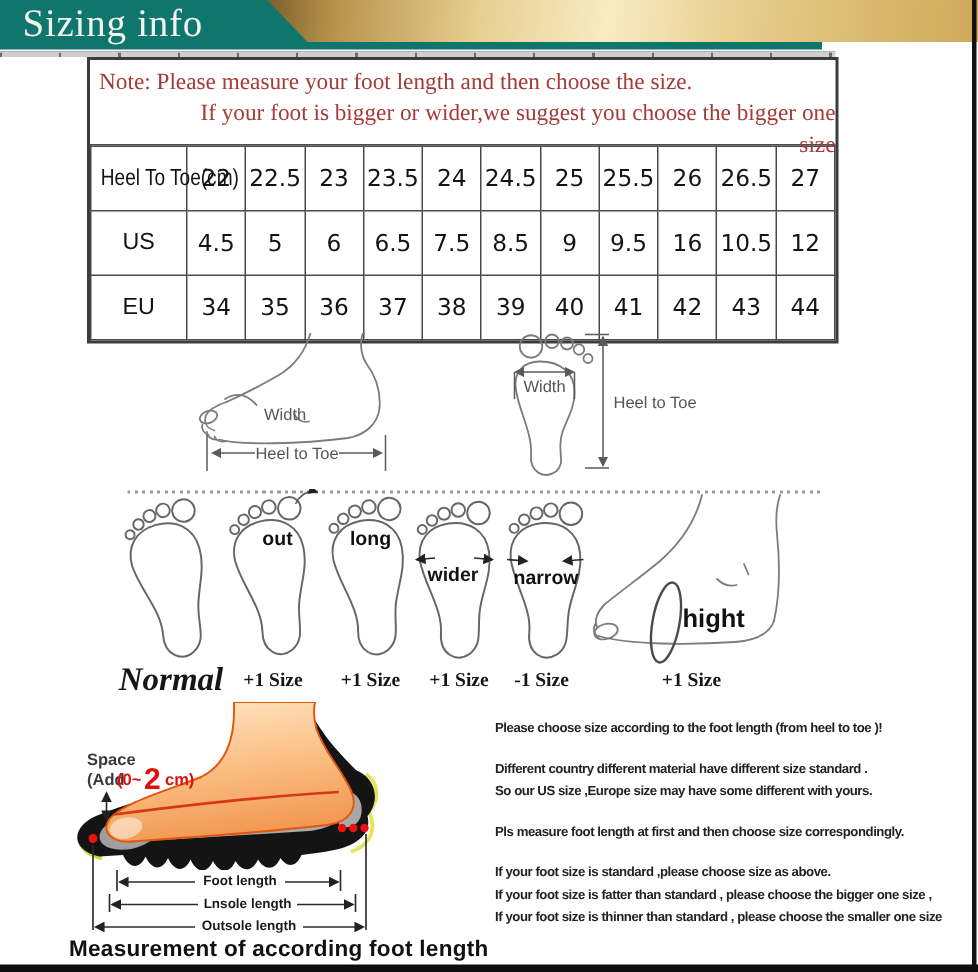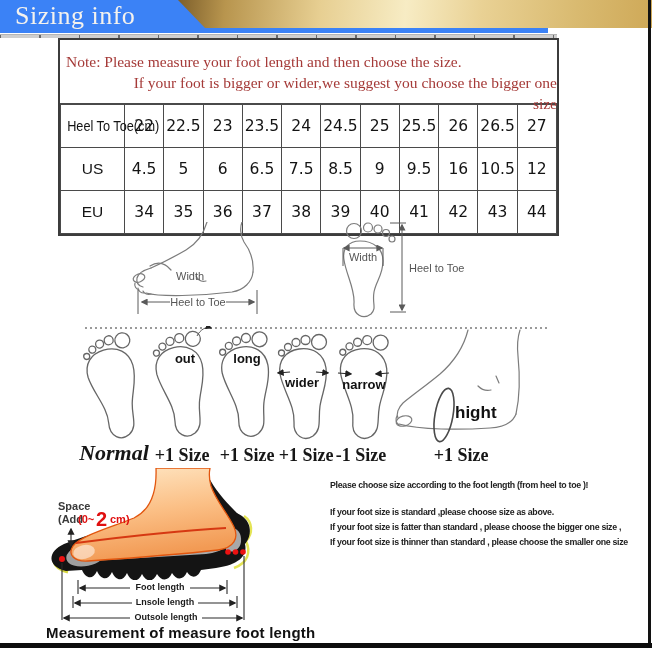--- a/index.html
+++ b/index.html
@@ -6,7 +6,7 @@
   .page{position:relative;width:652px;height:648px;background:#fff;overflow:hidden;
         font-family:"Liberation Sans",sans-serif;}
   
-  .topbar{position:absolute;left:0;top:0;width:548px;height:33px;background:#3b82f6;}
+  .topbar{position:absolute;left:0;top:0;width:548px;height:33px;background:#0f766e;}
   .title{position:absolute;left:15px;top:1px;font-family:"Liberation Serif",serif;
          font-size:26px;color:#f4f2ee;letter-spacing:.5px;}
   .gold-ribbon{position:absolute;left:178px;top:0;width:474px;height:28px;

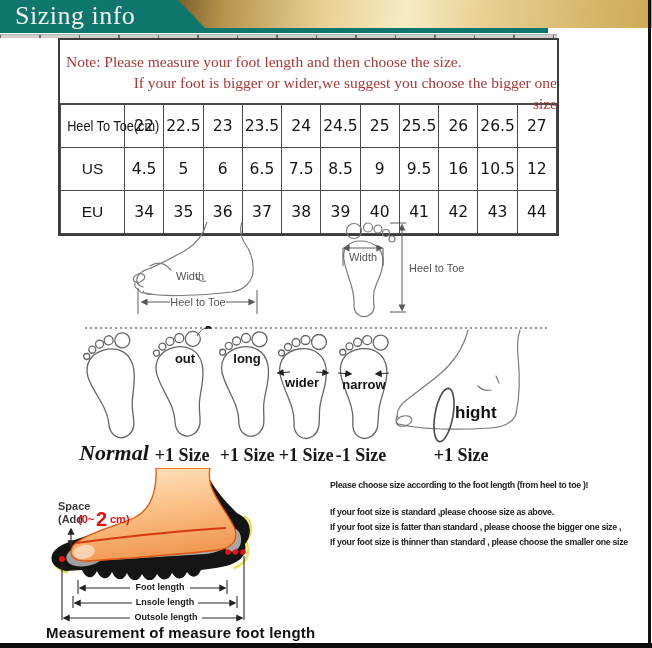--- a/index.html
+++ b/index.html
@@ -18,7 +18,7 @@
     background:repeating-linear-gradient(90deg,#6a6a6a 0 1.5px,#cfcfcf 1.5px 39.5px);}
   
   .size-block{position:absolute;left:58px;top:38px;width:497px;border:2px solid #3c3c3c;background:#fff;}
-  .note{height:52px;border-bottom:1px solid #4a4a4a;padding-top:11px;
+  .note{height:52px;border-bottom:1px solid #4a4a4a;padding-top:4px;
         font-family:"Liberation Serif",serif;font-size:15.5px;color:#a53a38;line-height:21px;}
   .note .l1{padding-left:6px;}
   .note .l2{padding-left:48px;text-align:right;}

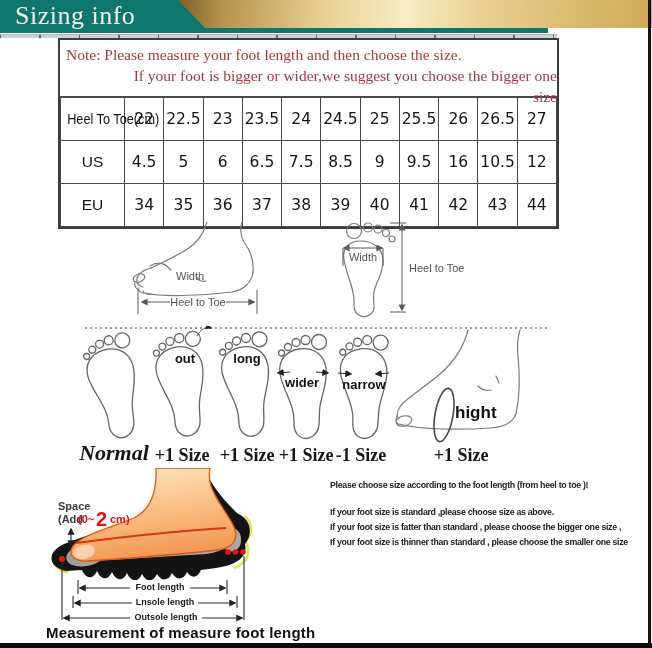--- a/index.html
+++ b/index.html
@@ -41,7 +41,7 @@
   .ftext-big{font-family:"Liberation Sans",sans-serif;font-size:17px;font-weight:bold;fill:#111;}
   .foot-captions{position:absolute;left:0;top:443px;width:652px;height:24px;}
   .foot-cap{position:absolute;top:2px;width:64px;text-align:center;
-     font-family:"Liberation Serif",serif;font-weight:bold;font-size:18px;color:#161616;}
+     font-family:"Liberation Serif",serif;font-weight:bold;font-size:13px;color:#161616;}
   .cap-0{left:70px;width:88px;font-size:22px;font-style:italic;top:-3px;}
   .cap-1{left:150px;} .cap-2{left:215px;} .cap-3{left:274px;} .cap-4{left:329px;} .cap-5{left:429px;}
   

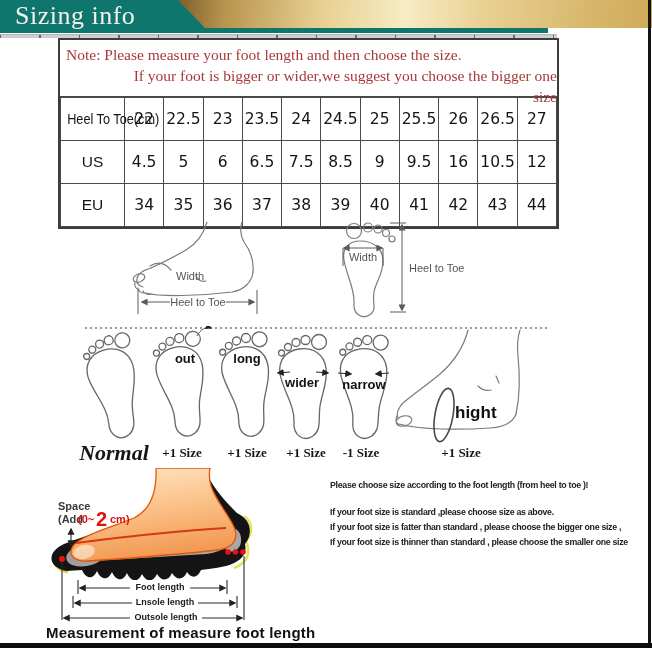--- a/index.html
+++ b/index.html
@@ -291,6 +291,10 @@
         <div>Please choose size according to the foot length (from heel to toe )!</div>
       </div>
       <div class="tip-para">
+        <div>Different country different material have different size standard .</div>
+        <div>So our US size ,Europe size may have some different with yours.</div>
+      </div>
+      <div class="tip-para">
         <div>If your foot size is standard ,please choose size as above.</div>
         <div>If your foot size is fatter than standard , please choose the bigger one size ,</div>
         <div>If your foot size is thinner than standard , please choose the smaller one size</div>

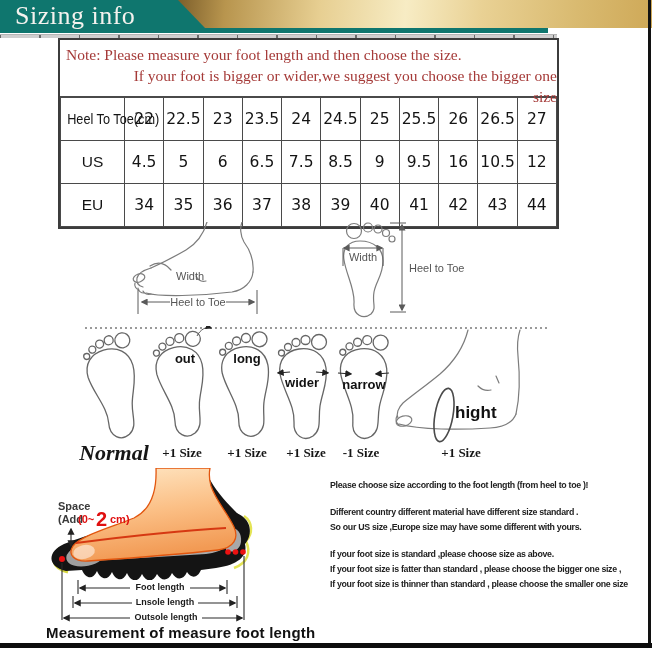--- a/index.html
+++ b/index.html
@@ -295,6 +295,9 @@
         <div>So our US size ,Europe size may have some different with yours.</div>
       </div>
       <div class="tip-para">
+        <div>Pls measure foot length at first and then choose size correspondingly.</div>
+      </div>
+      <div class="tip-para">
         <div>If your foot size is standard ,please choose size as above.</div>
         <div>If your foot size is fatter than standard , please choose the bigger one size ,</div>
         <div>If your foot size is thinner than standard , please choose the smaller one size</div>

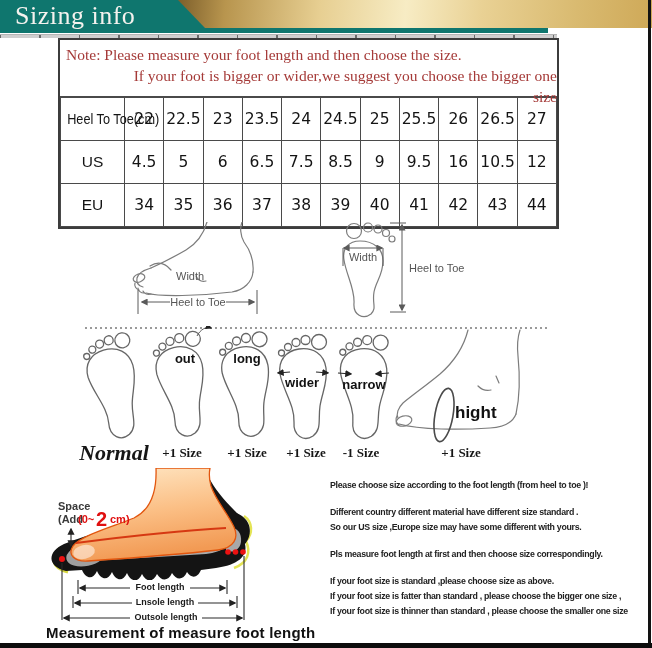--- a/index.html
+++ b/index.html
@@ -284,7 +284,7 @@
       <text class="atext" x="126" y="152" text-anchor="middle">Outsole length</text>
     </g>
   </svg>
-  <div class="caption">Measurement of measure foot length</div>
+  <div class="caption">Measurement of according foot length</div>
 
   <div class="tips">
       <div class="tip-para">

